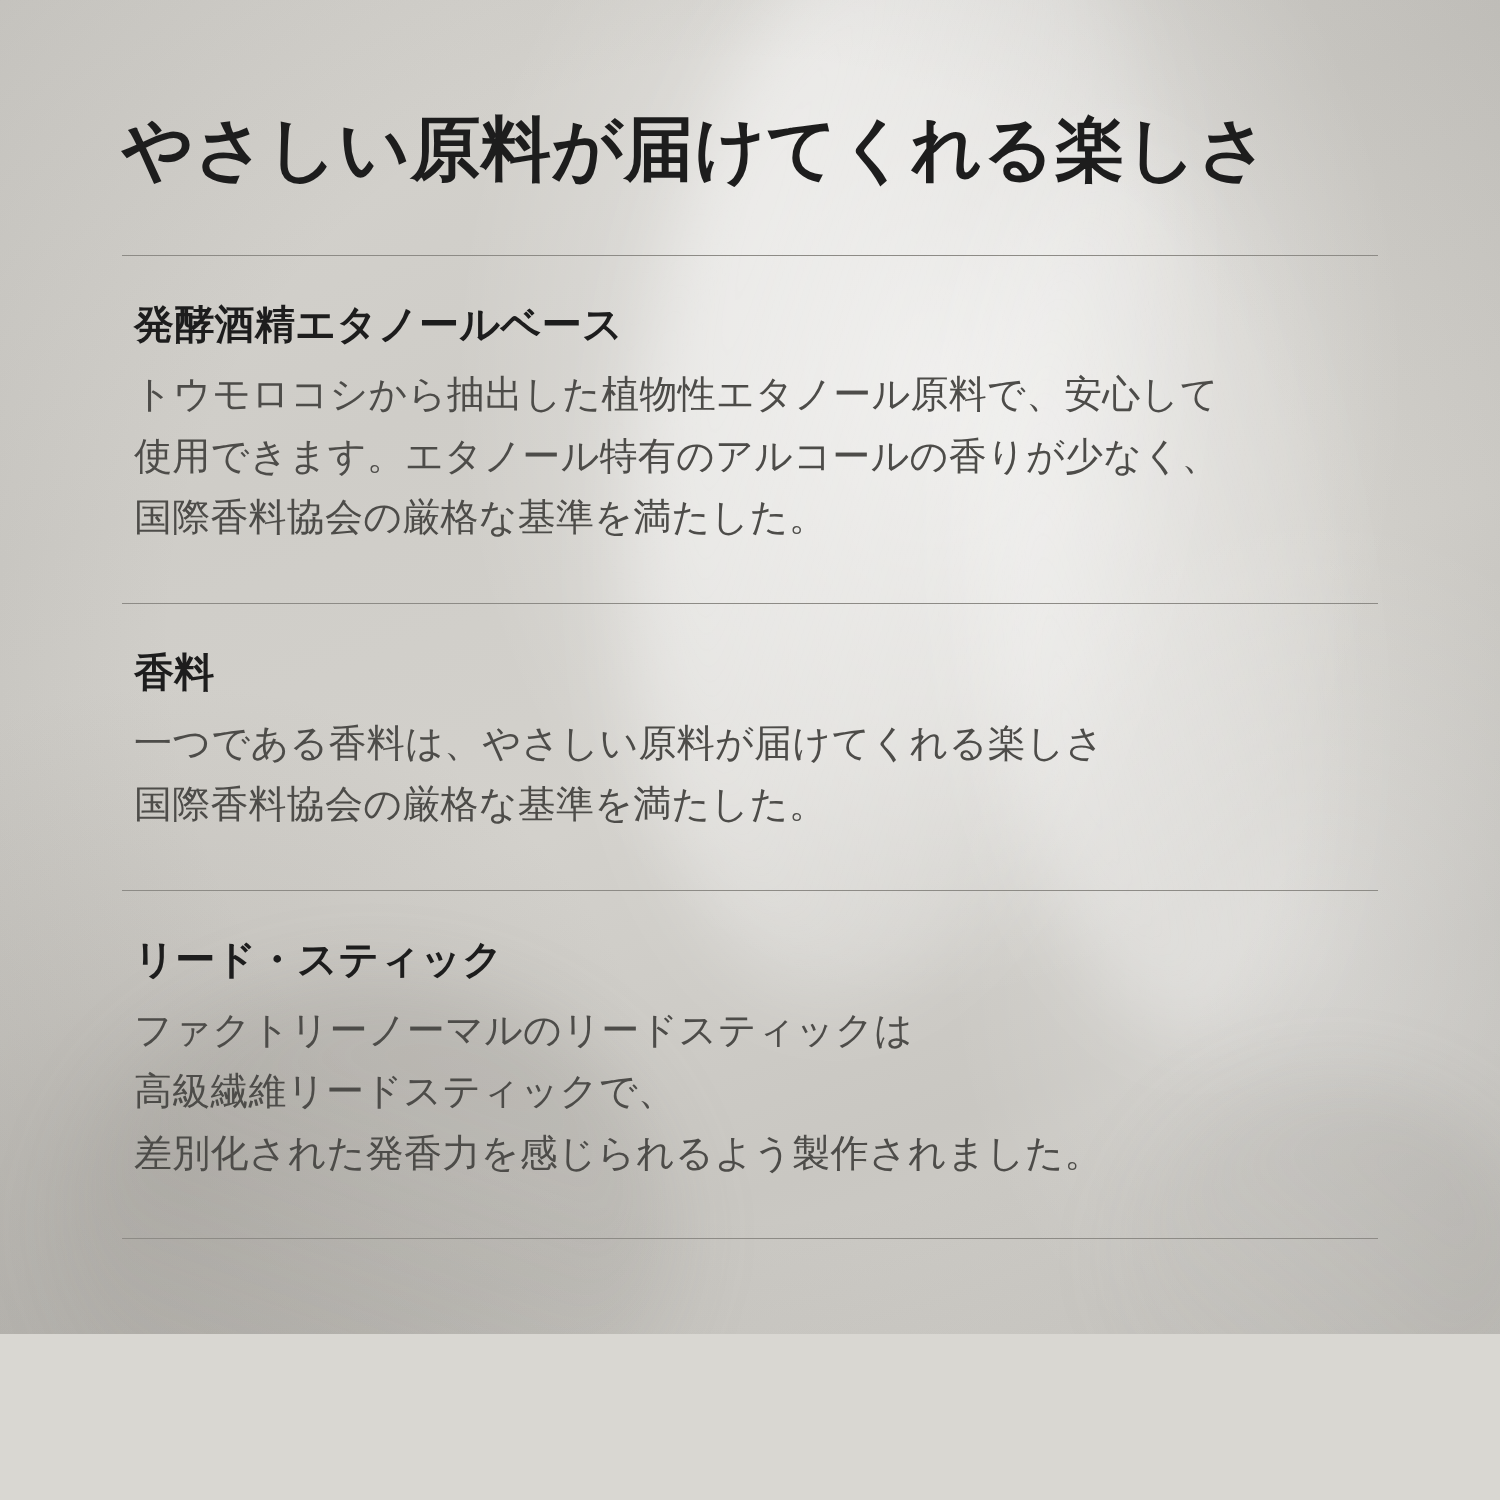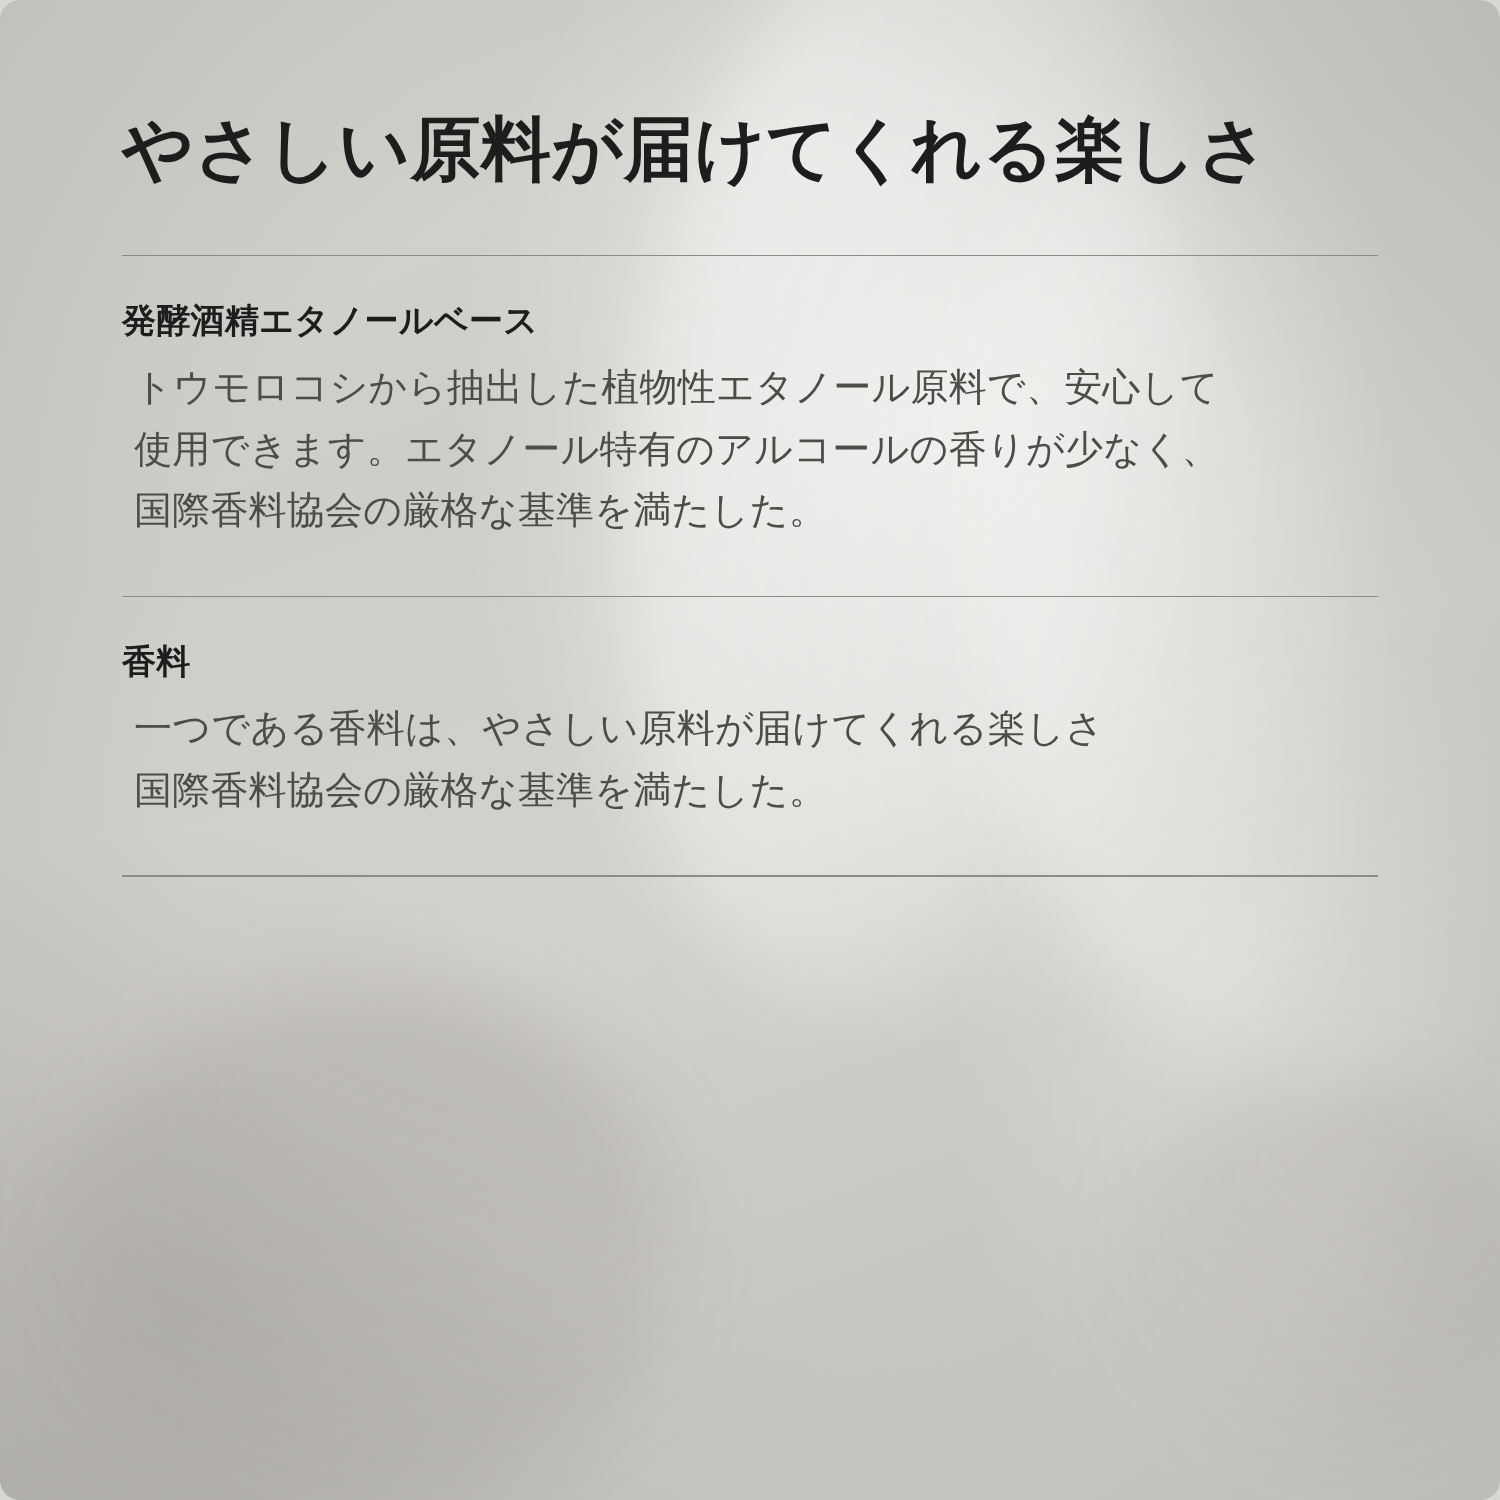--- a/index.html
+++ b/index.html
@@ -17,7 +17,7 @@
   .page {
     position: relative;
     width: 1500px;
-    height: 1500px;
+    height: 1334px;
     box-sizing: border-box;
     overflow: hidden;
     background:
@@ -25,7 +25,6 @@
       radial-gradient(ellipse 520px 620px at 88% 72%, rgba(255,255,255,0.30) 0%, rgba(255,255,255,0.0) 72%),
       radial-gradient(ellipse 700px 700px at 12% 88%, rgba(150,146,140,0.32) 0%, rgba(150,146,140,0.0) 70%),
       linear-gradient(160deg, #d6d4cf 0%, #cfcdc8 30%, #d3d1cc 55%, #c9c7c2 78%, #d2d0cb 100%);
-    border-radius: 20px;
   }
 
   

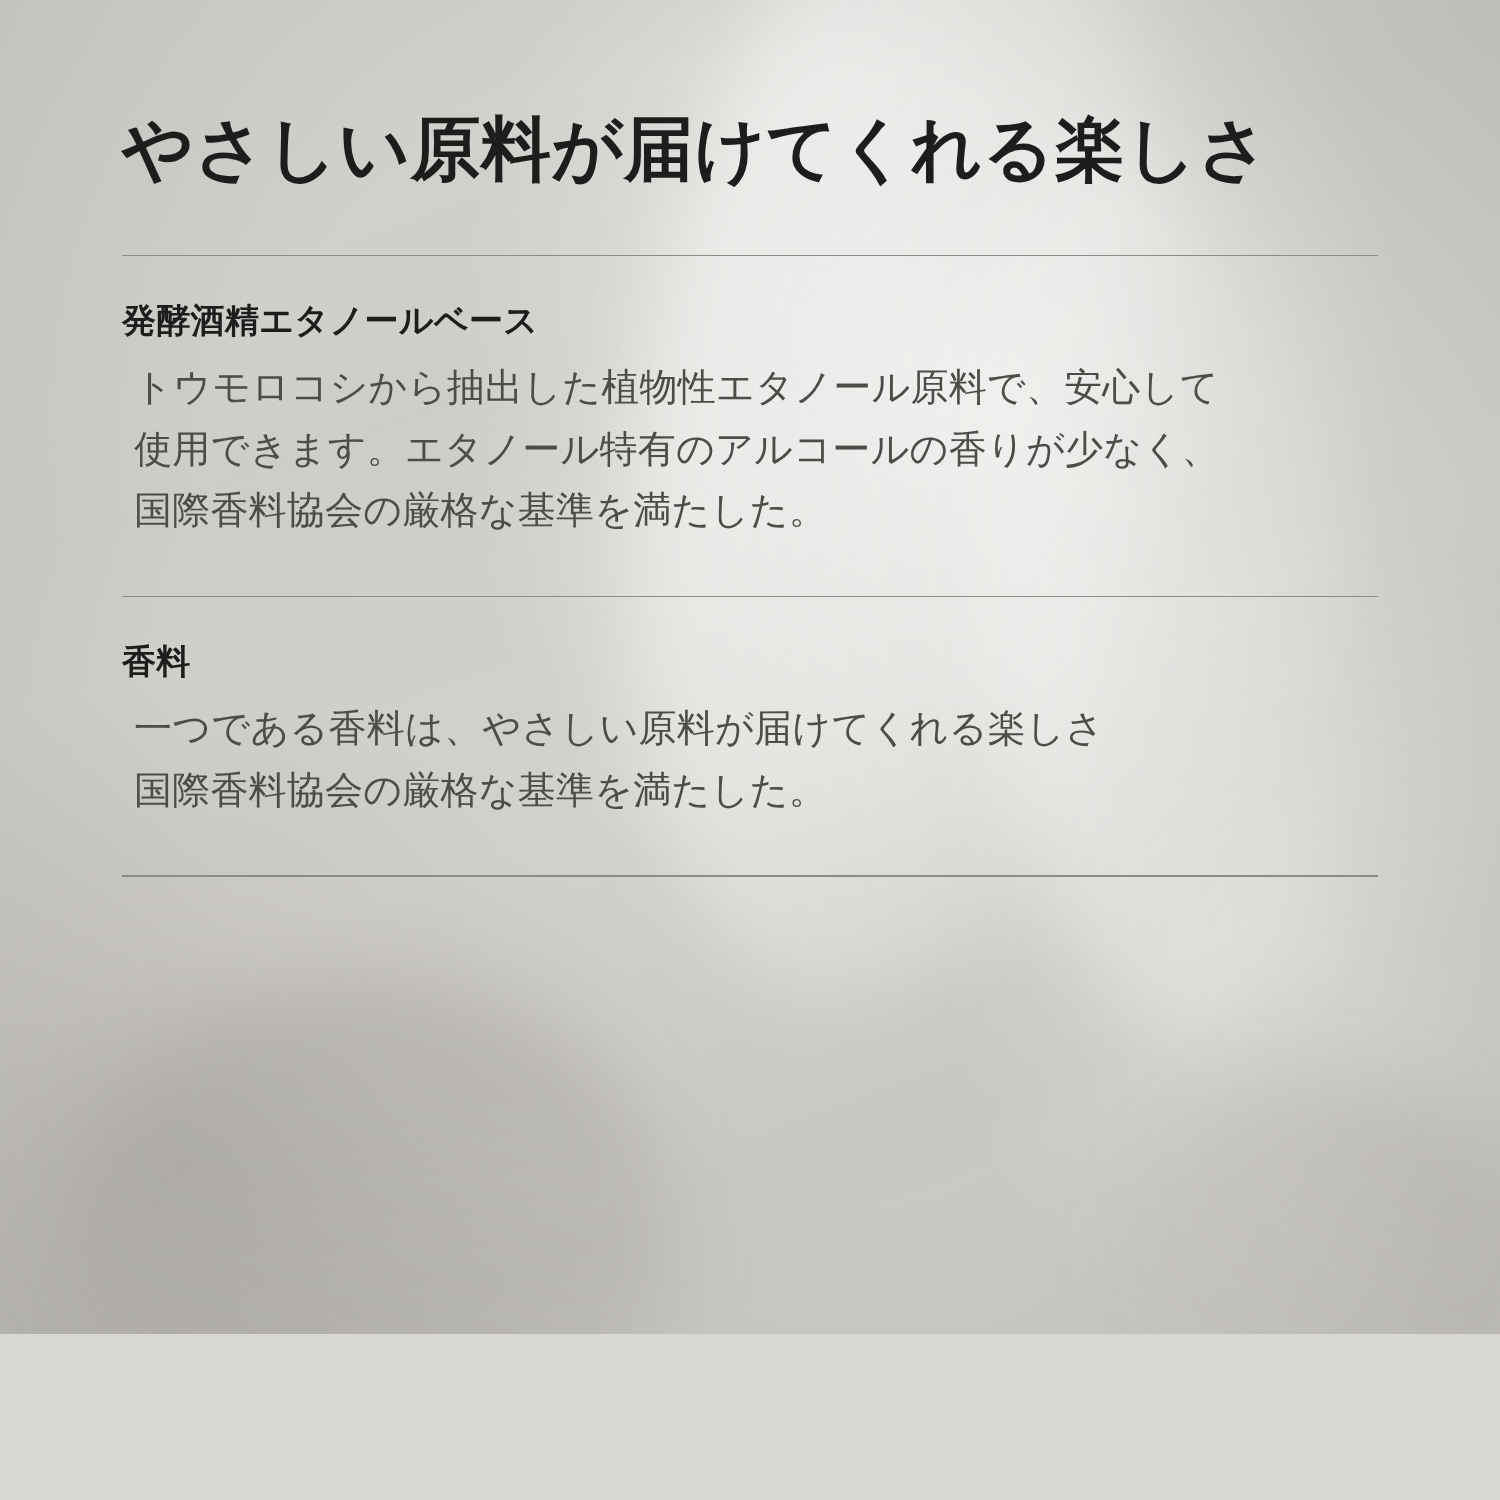--- a/index.html
+++ b/index.html
@@ -91,8 +91,8 @@
     padding: 44px 0 42px 0;
   }
   .section-title {
-    margin: 0 0 16px 0;
-    font-size: 34px;
+    margin: 0 0 16px 12px;
+    font-size: 40px;
     font-weight: 700;
     line-height: 1.22;
     letter-spacing: 0.3px;

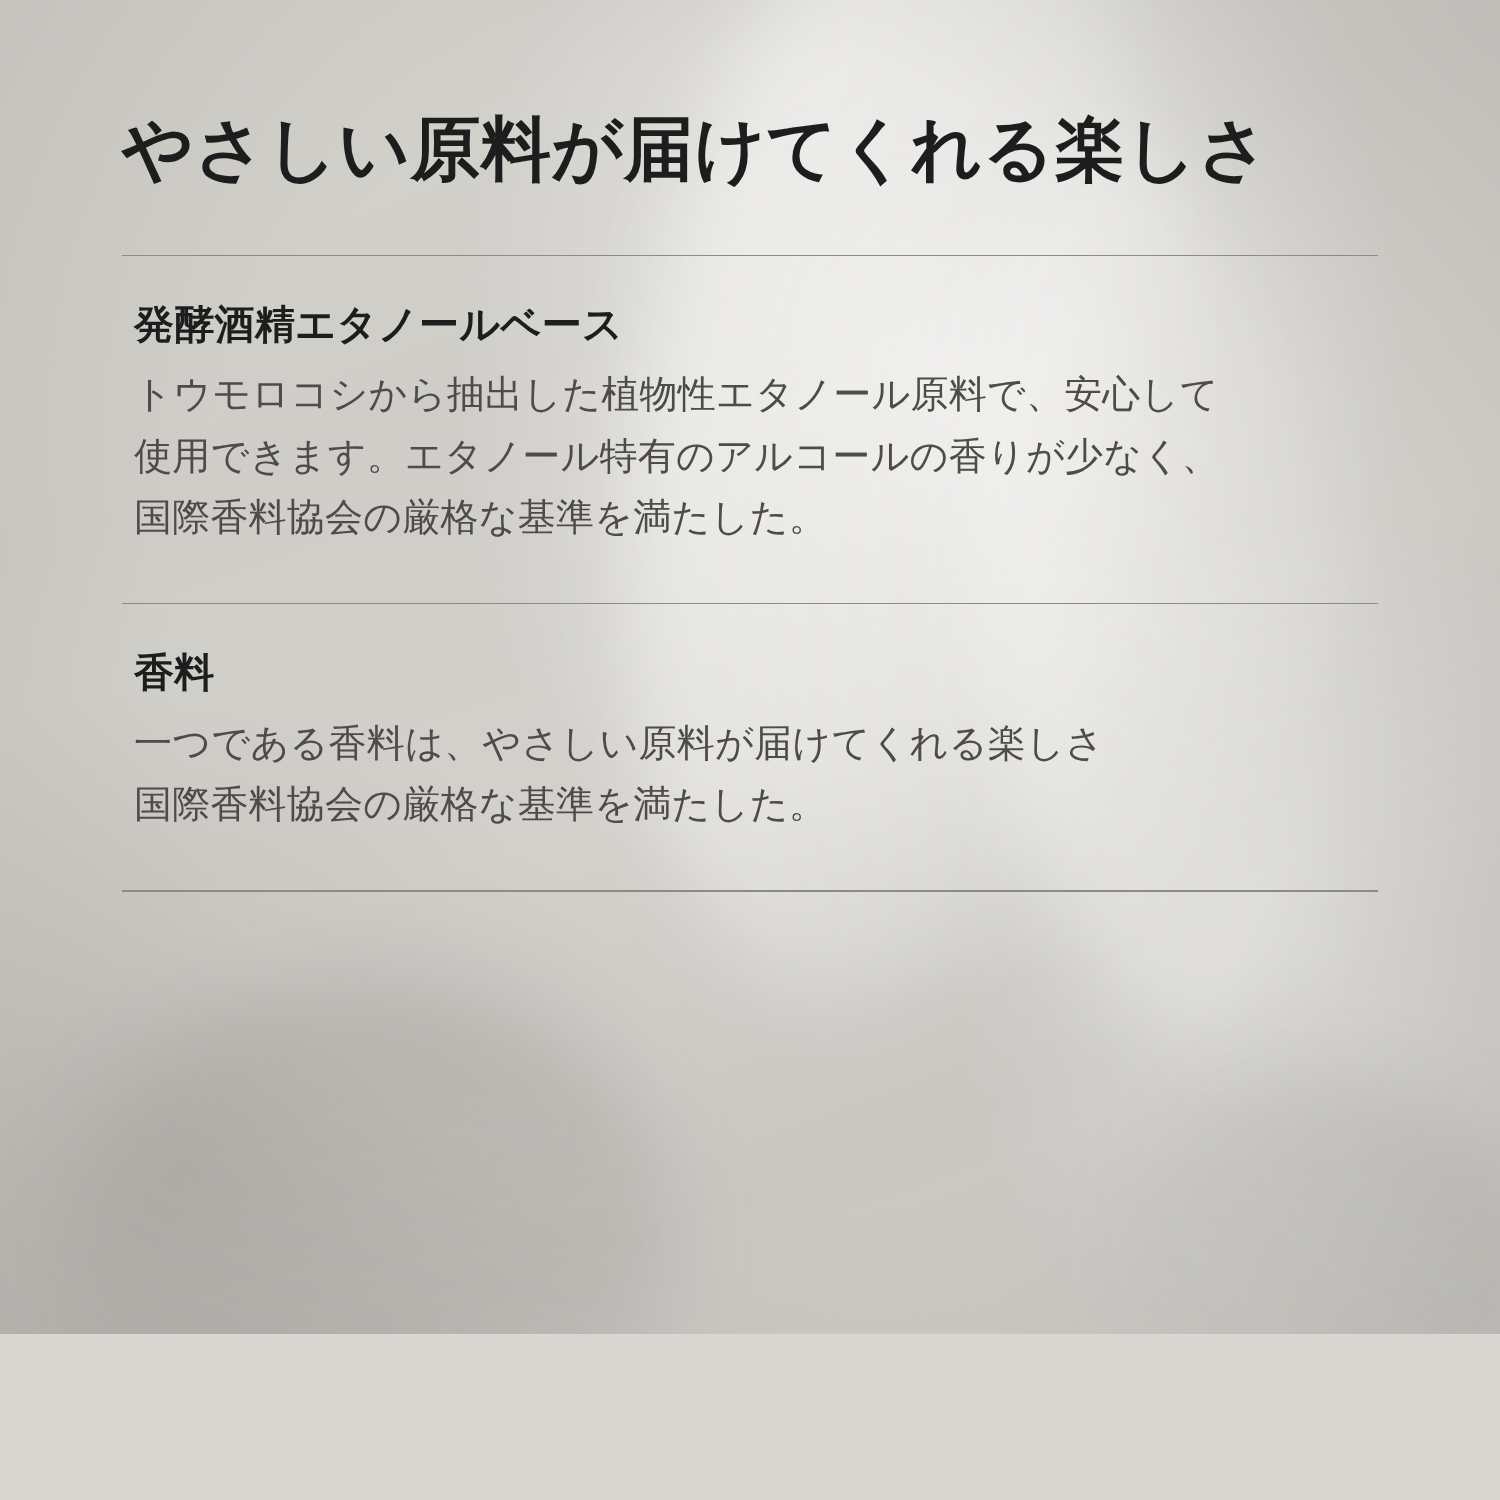--- a/index.html
+++ b/index.html
@@ -146,6 +146,14 @@
 
     <div class="rule"></div>
 
+    <section class="section">
+      <h2 class="section-title">リード・スティック</h2>
+      <p class="section-body">
+        <span class="ln">ファクトリーノーマルのリードスティックは</span>
+        <span class="ln">高級繊維リードスティックで、</span>
+        <span class="ln">差別化された発香力を感じられるよう製作されました。</span>
+      </p>
+    </section>
 
     <div class="rule"></div>
 

